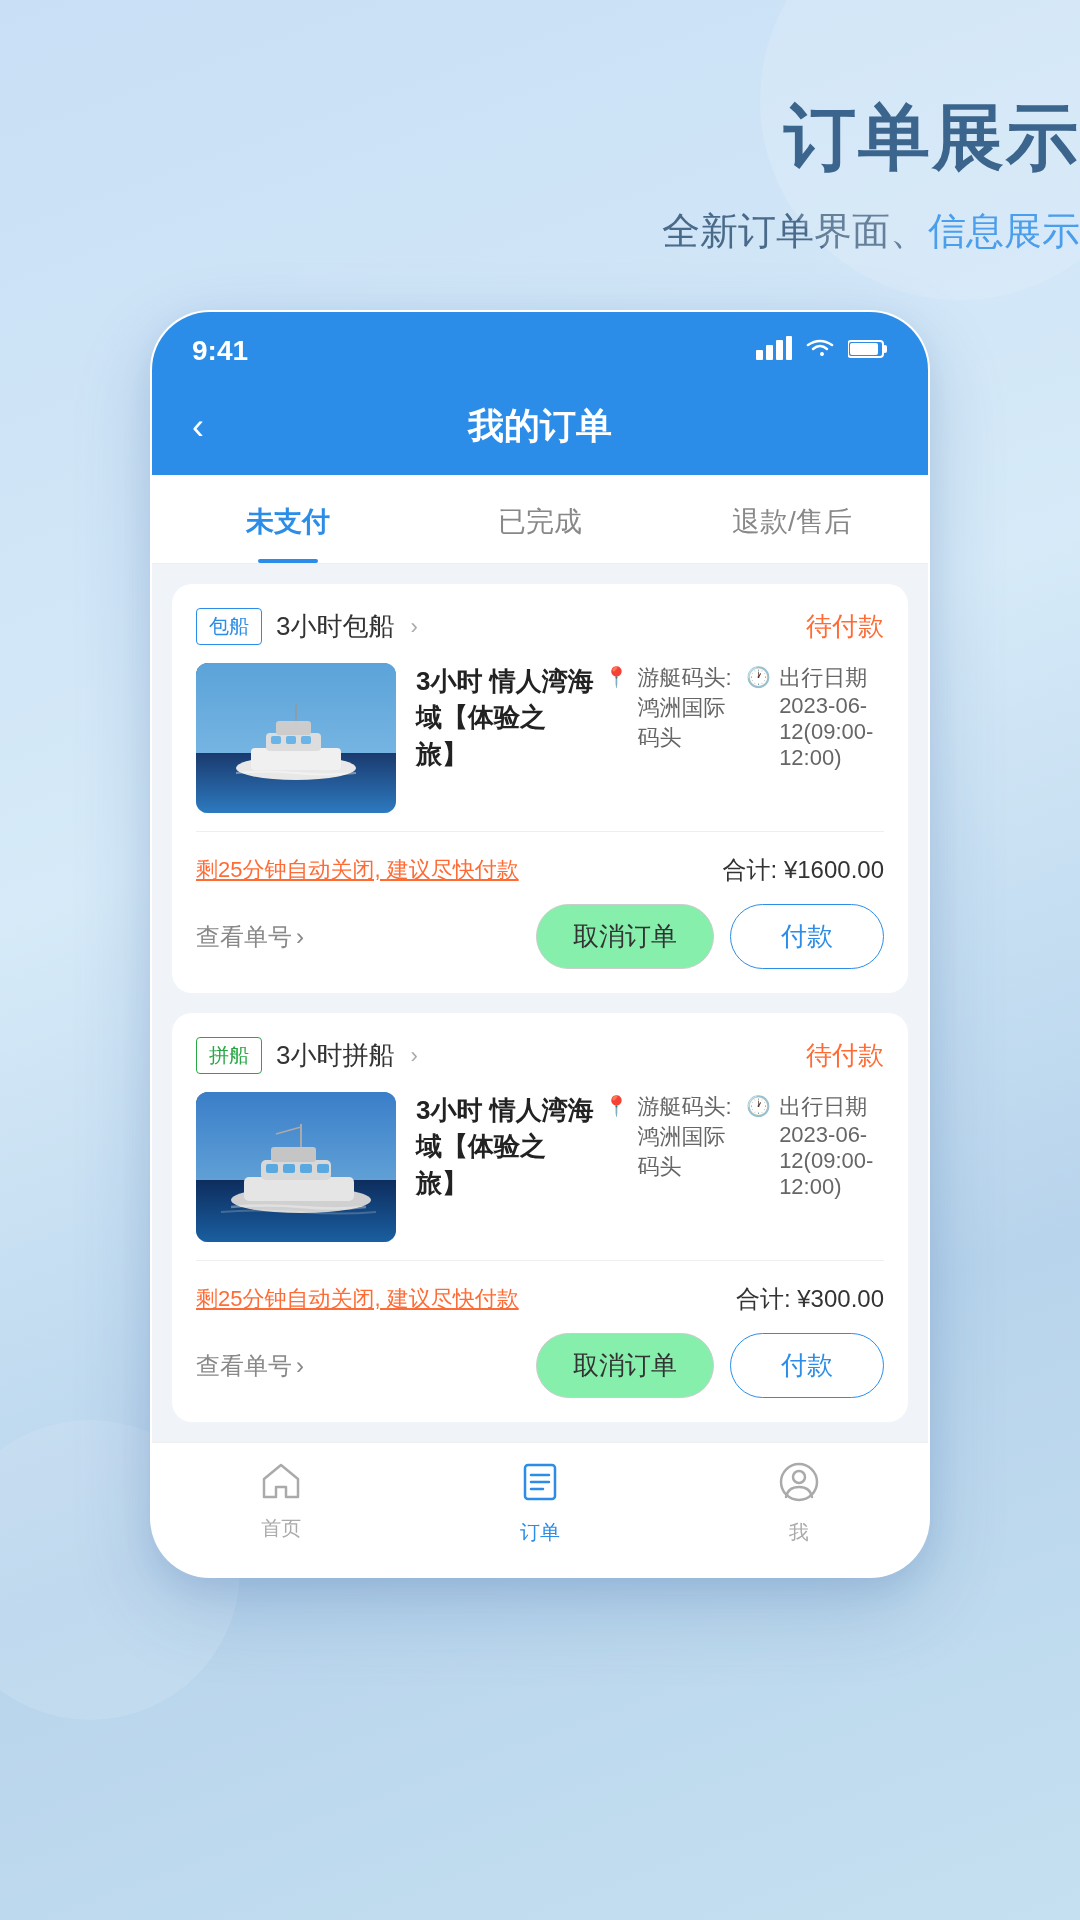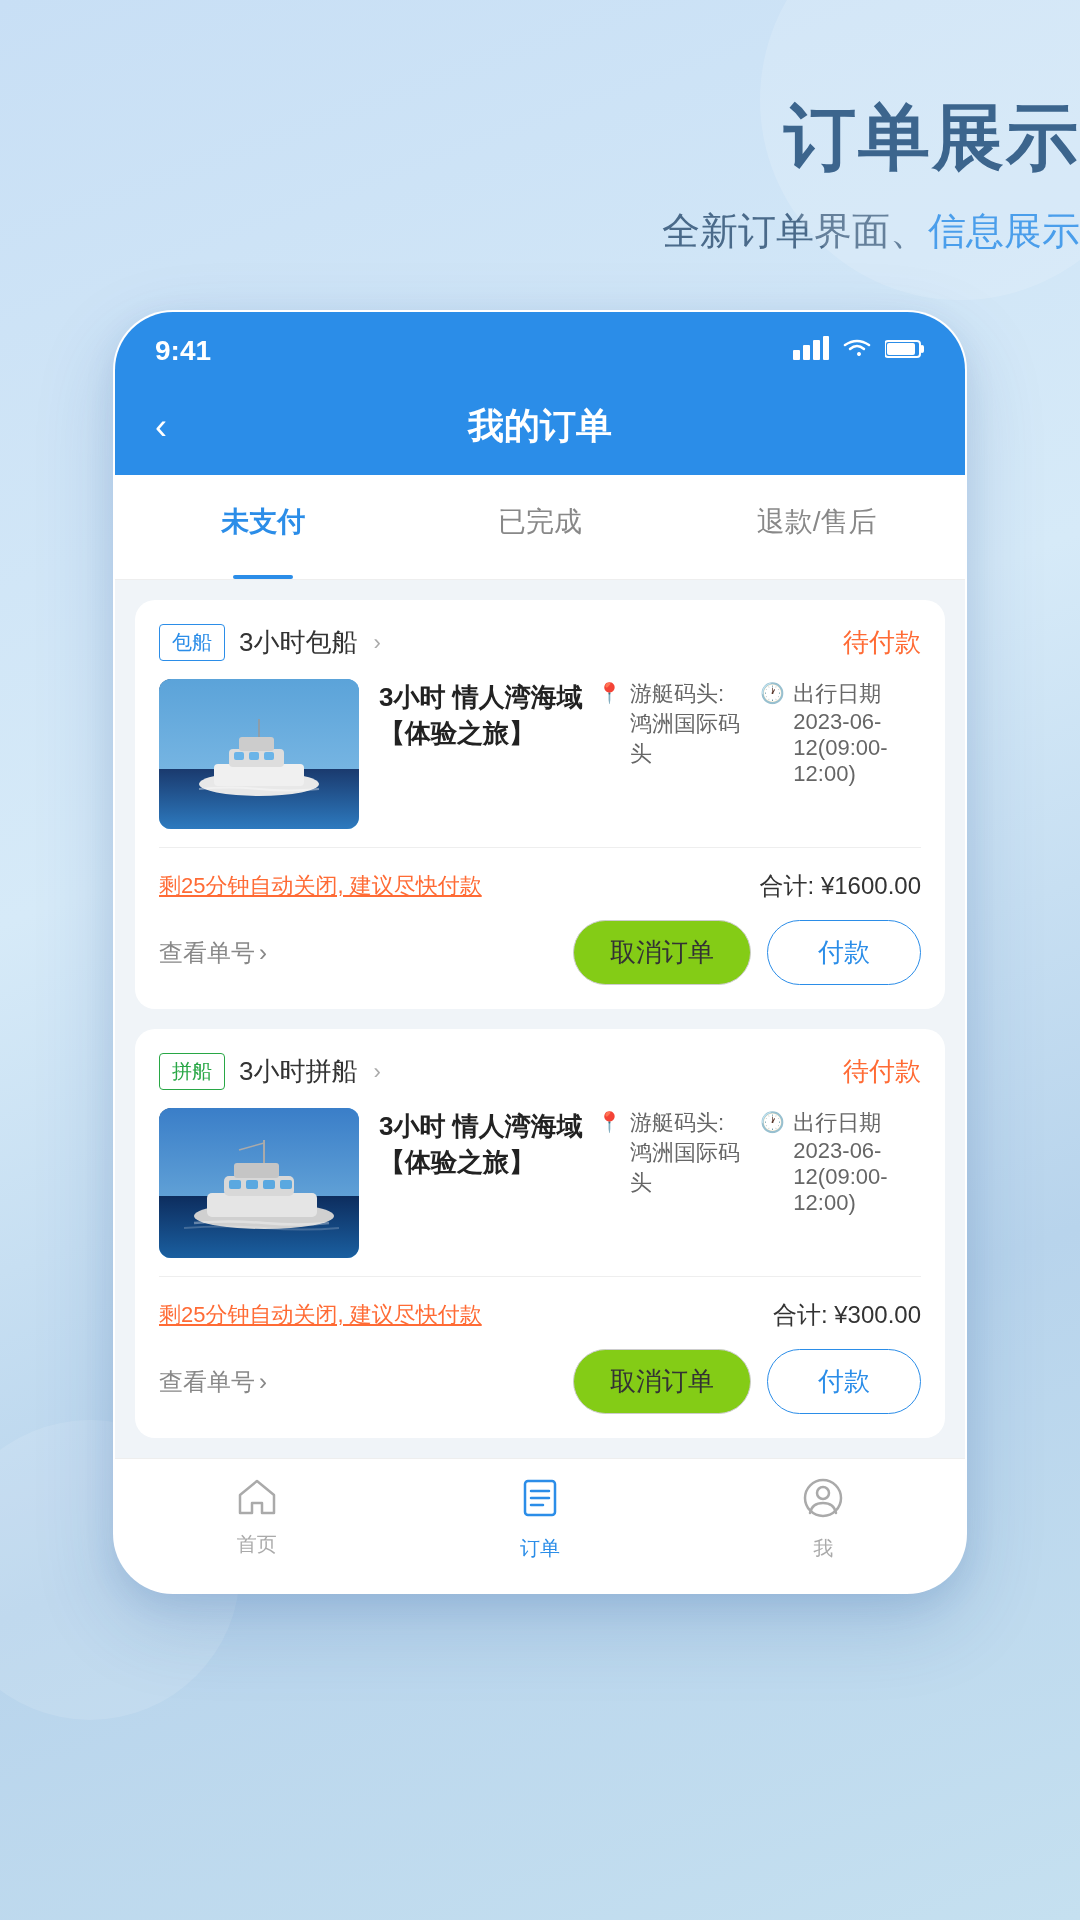--- a/index.html
+++ b/index.html
@@ -43,7 +43,7 @@
       top: 310px;
       left: 50%;
       transform: translateX(-50%);
-      width: 854px;
+      width: 780px;
       background: #fff;
       border-radius: 60px;
       box-shadow: 0 30px 80px rgba(30, 80, 150, 0.18), 0 10px 30px rgba(30,80,150,0.10);

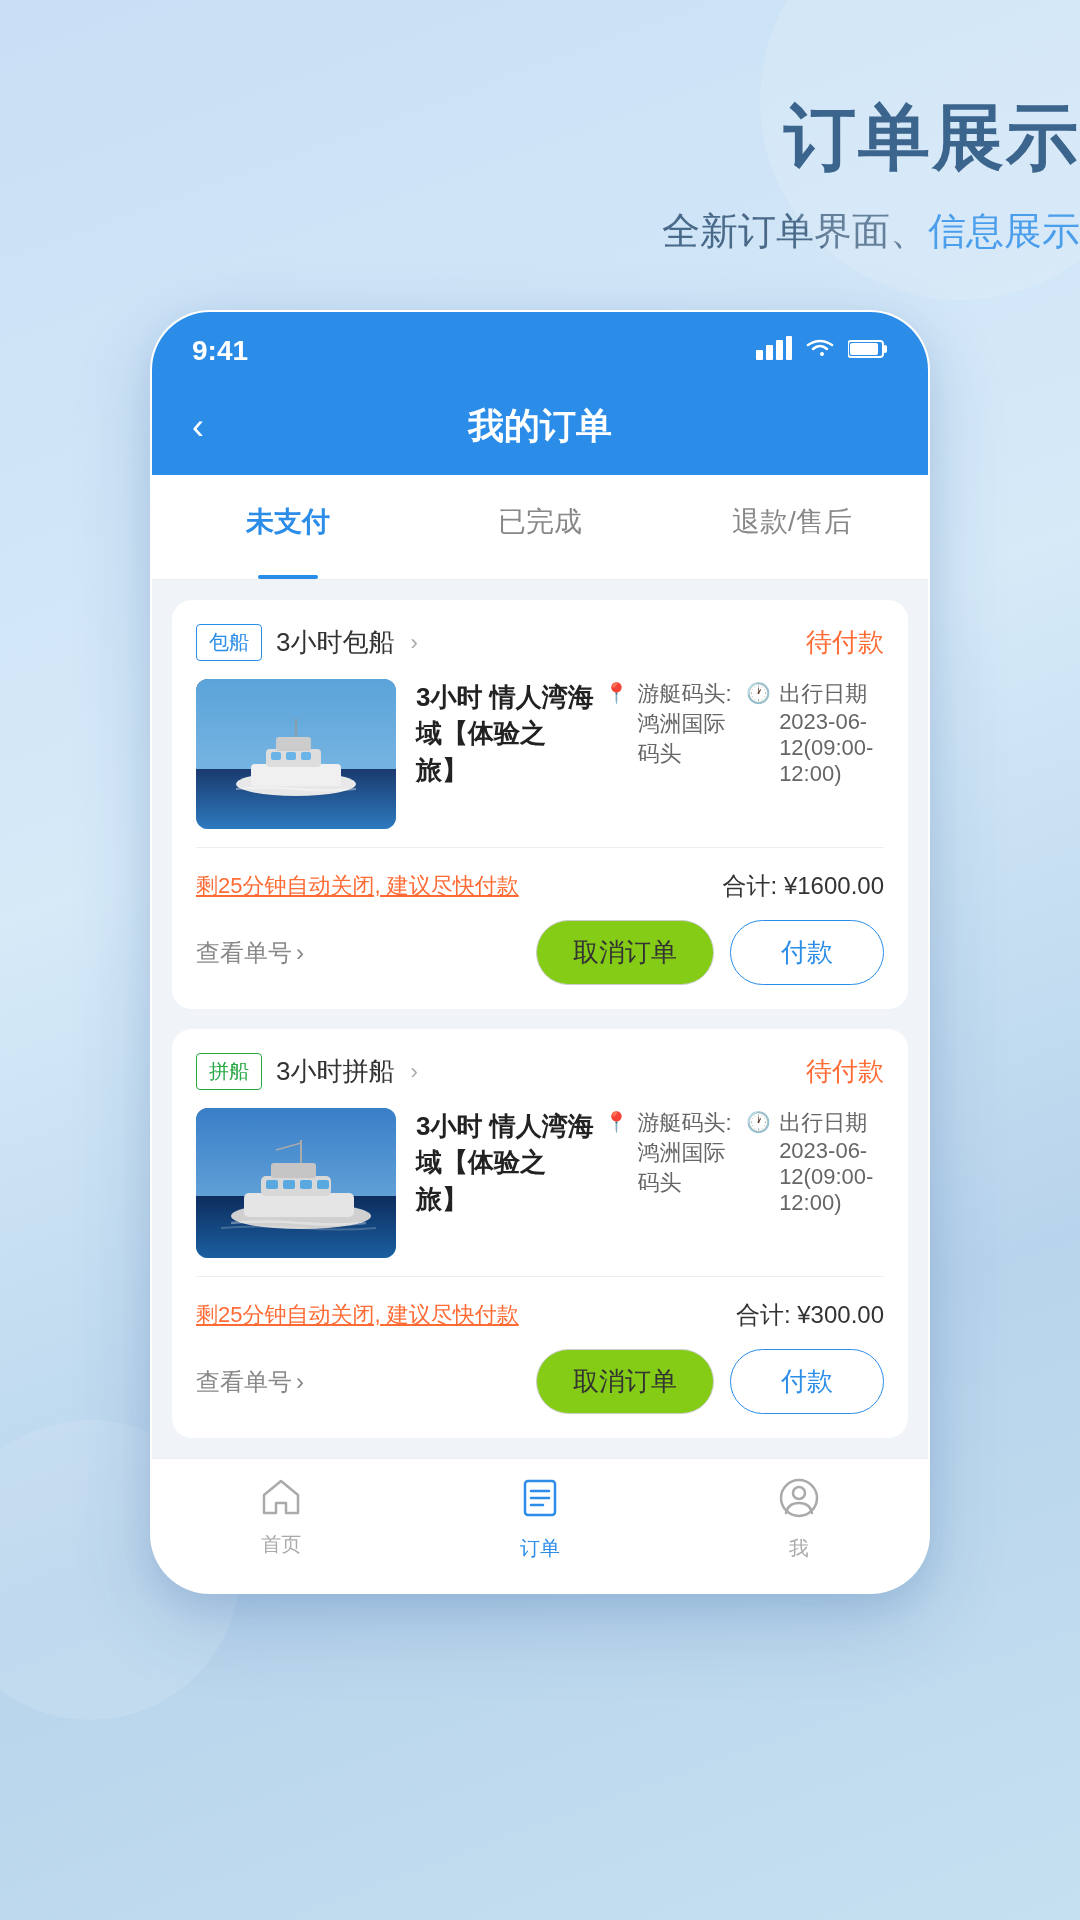--- a/index.html
+++ b/index.html
@@ -108,7 +108,7 @@
     .tab-item {
       flex: 1;
       text-align: center;
-      padding: 28px 0 38px;
+      padding: 28px 0 22px;
       font-size: 28px;
       color: #888;
       position: relative;

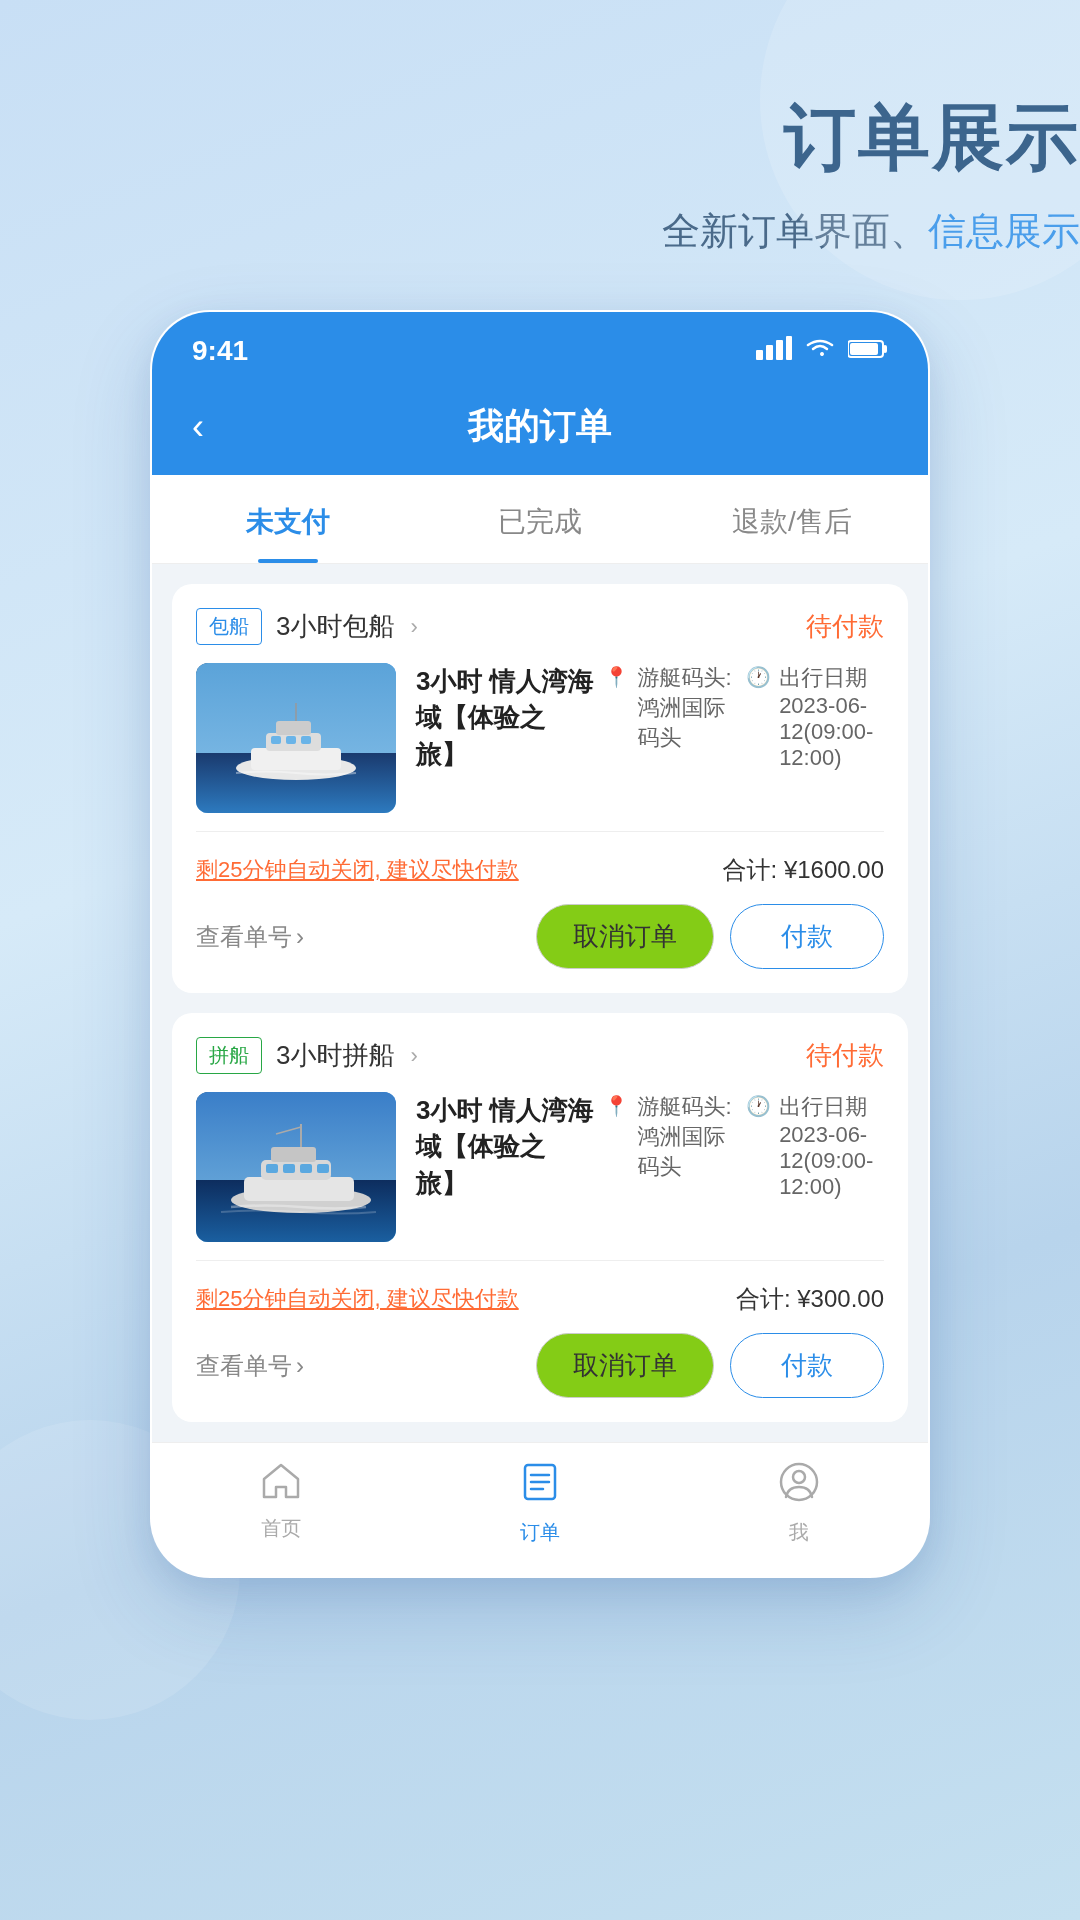--- a/index.html
+++ b/index.html
@@ -288,7 +288,7 @@
 
     .btn-cancel {
       border: 1.5px solid #ccc;
-      background: #84cc16;
+      background: #86efac;
       color: #333;
       font-size: 26px;
       padding: 14px 36px;

